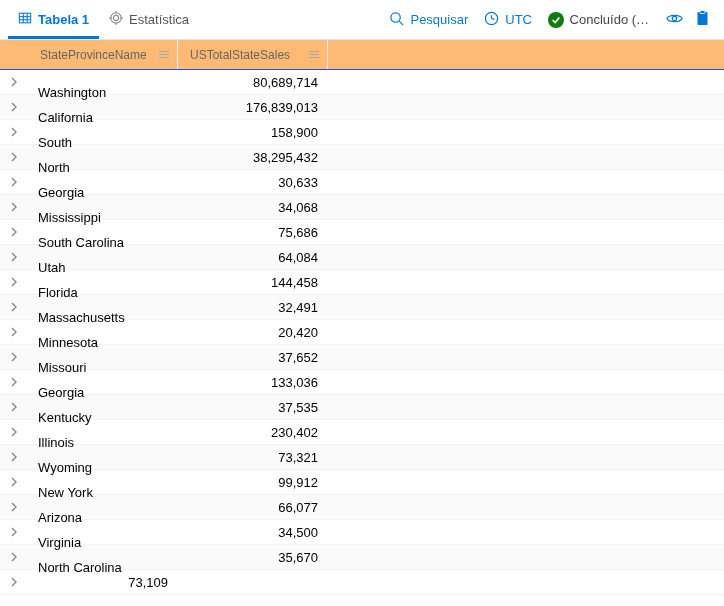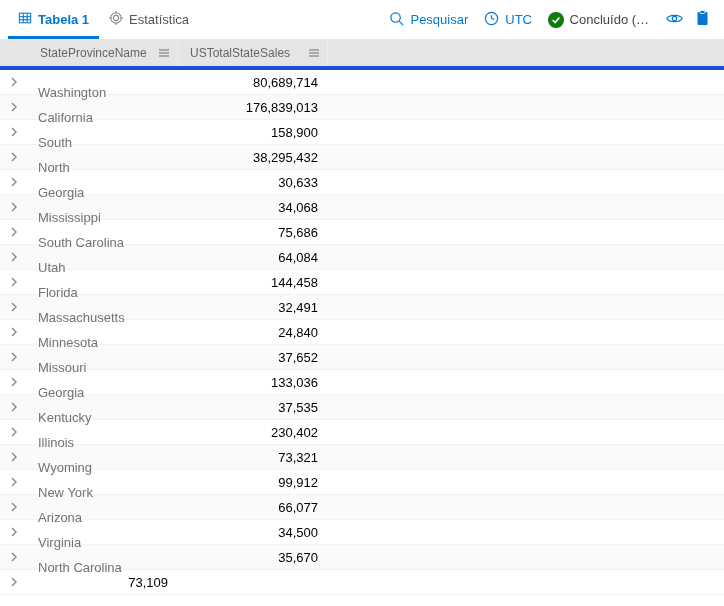--- a/index.html
+++ b/index.html
@@ -69,8 +69,8 @@
   display: flex;
   align-items: center;
   height: 30px;
-  border-bottom: 4px solid #1d4ed8;
-  background: #e5e5e5;
+  border-bottom: 1px solid #1d4ed8;
+  background: #fdba74;
 }
 .expand-col {
   width: 28px;

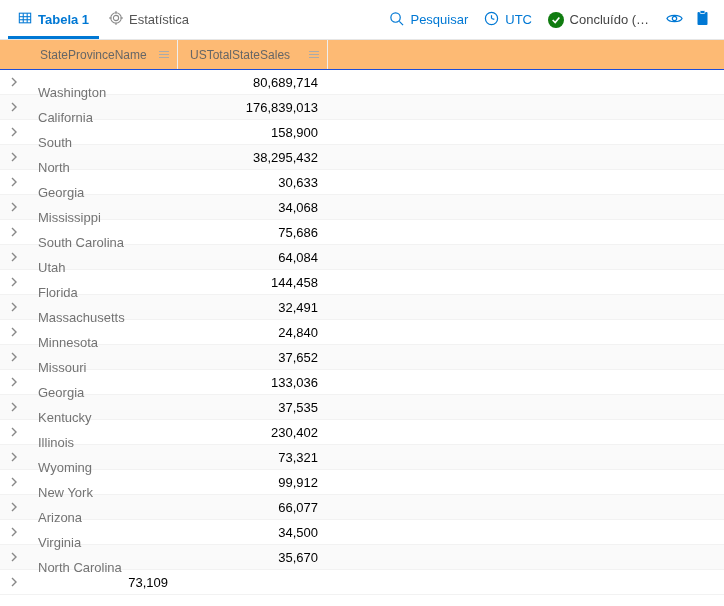--- a/index.html
+++ b/index.html
@@ -111,7 +111,7 @@
   text-overflow: ellipsis;
   white-space: nowrap;
 }
-.cell.state { width: 150px; flex:0 0 150px; color:#737373;margin-top:20px; }
+.cell.state { width: 150px; flex:0 0 150px; color:#000000;margin-top:20px; }
 .cell.sales { width: 150px; flex:0 0 150px; text-align: right; color:#000000; }
 .chevron svg { stroke:#888; }
 .menu-icon { display:flex;gap:1.5px;flex-direction:column; }

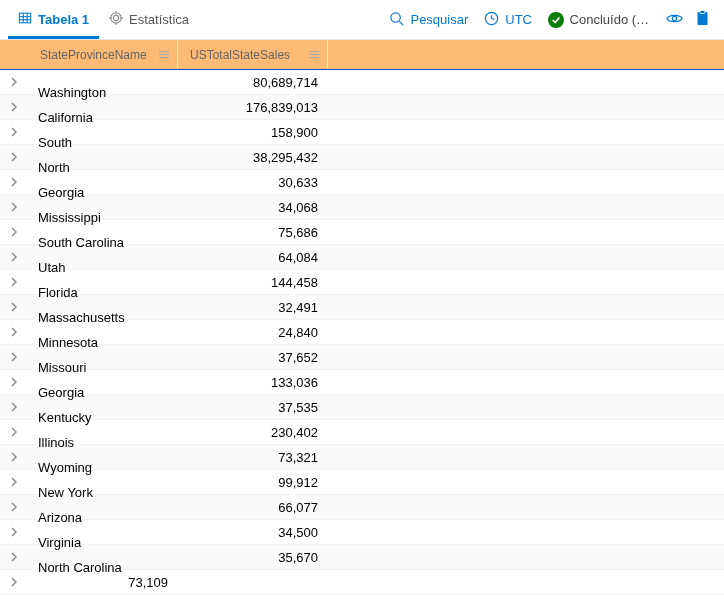--- a/index.html
+++ b/index.html
@@ -310,7 +310,7 @@
         </svg>
       </div>
       <div class="cell state">Minnesota</div>
-      <div class="cell sales">24,840</div>
+      <div class="cell sales">20,420</div>
     </div>
     <div class="row">
       <div class="expand-col chevron">

